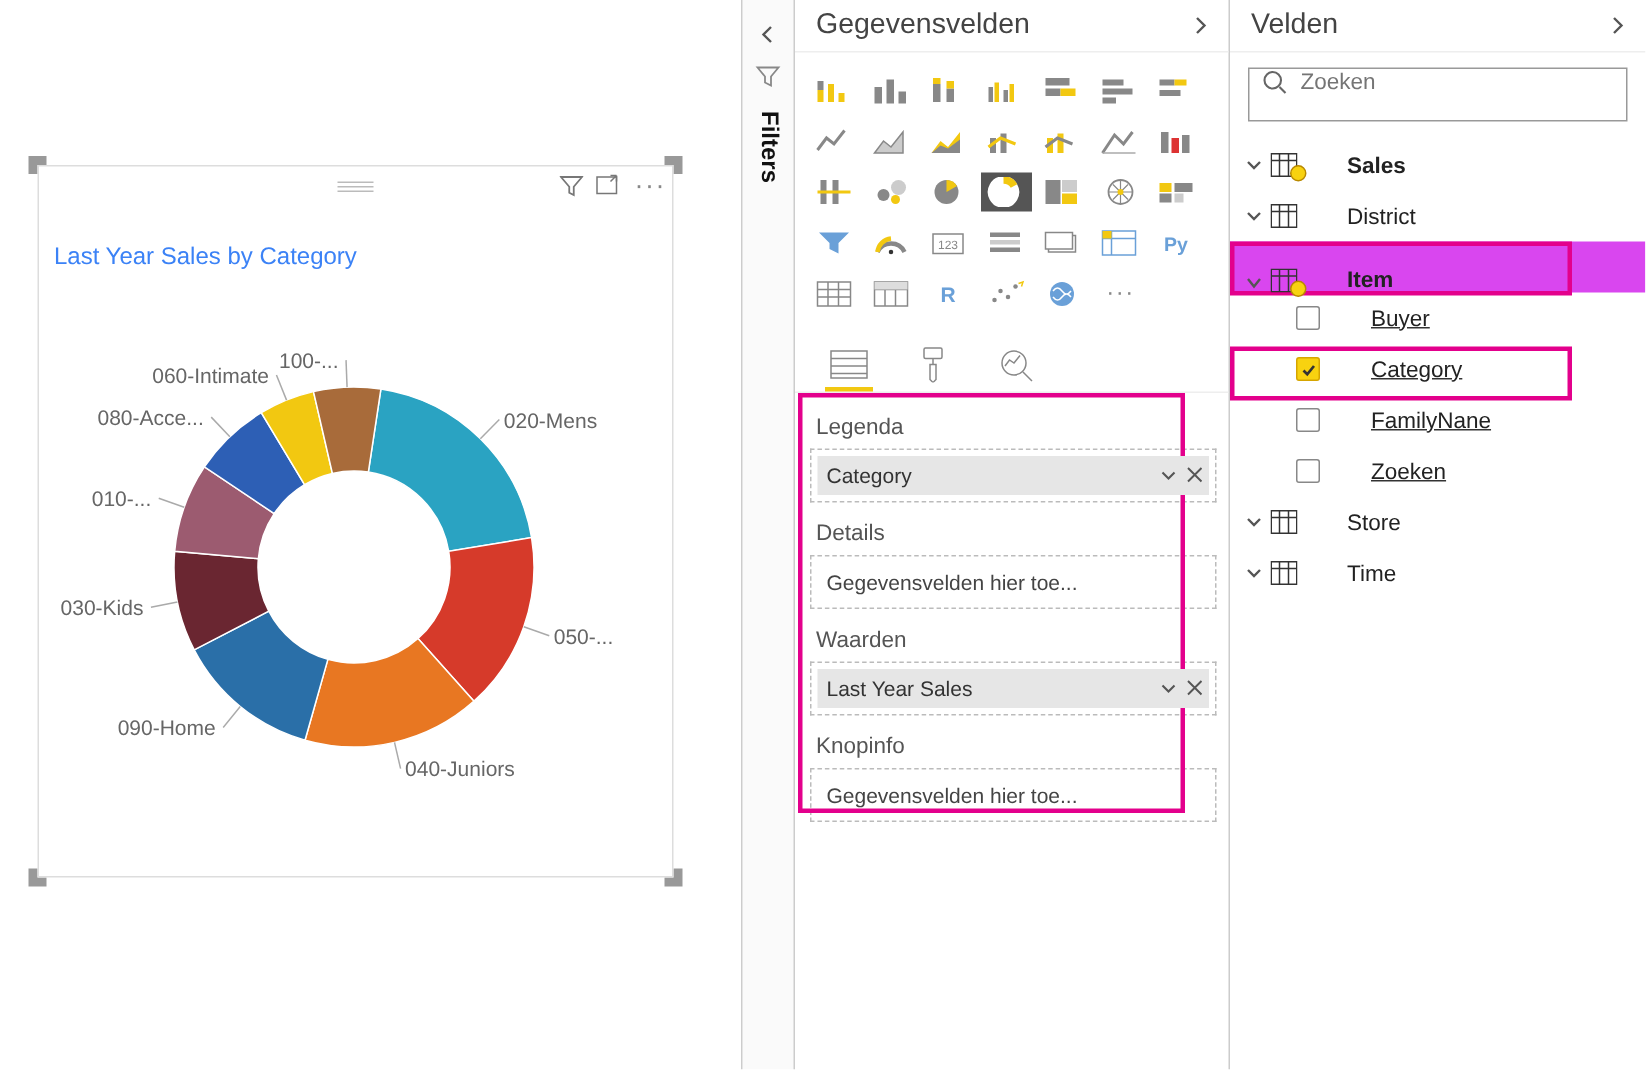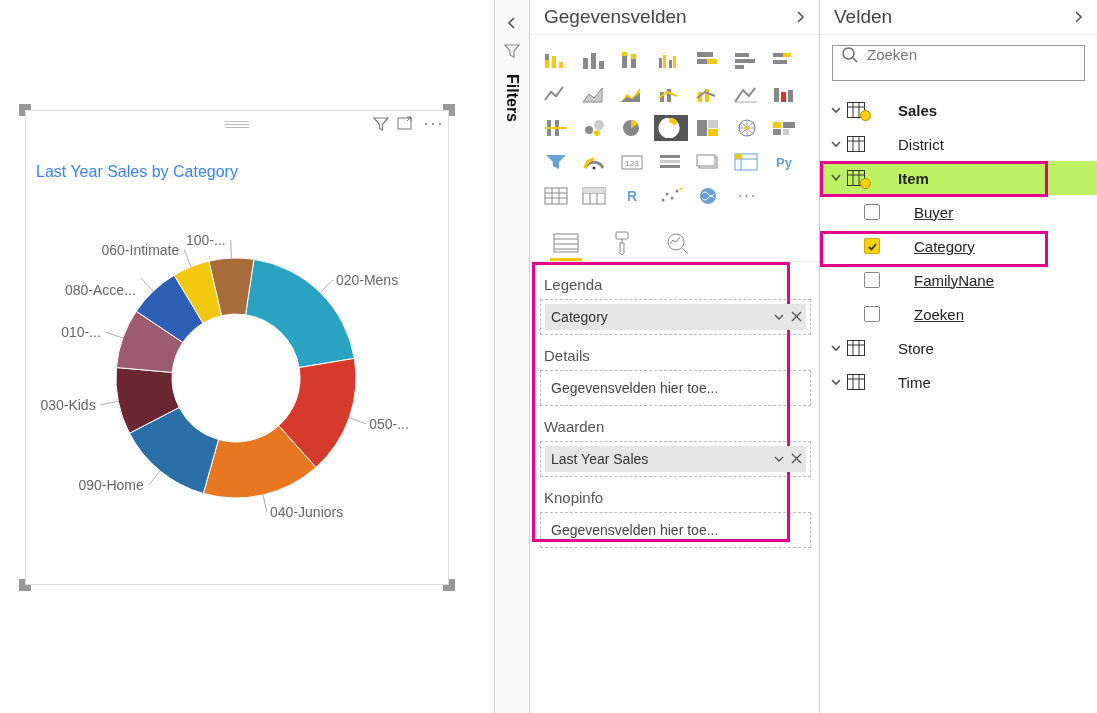--- a/index.html
+++ b/index.html
@@ -526,7 +526,7 @@
         <span class="tlabel">District</span>
       </div>
 
-      <div class="tree-row bold" style="background:#bef264;">
+      <div class="tree-row bold" style="background:#d946ef;align-items:flex-end;">
         <span class="caret">
             <svg width="12" height="12" viewBox="0 0 12 12">
               <path d="M3 2l5 4-5 4" fill="none" stroke="#555" stroke-width="1.6" transform="rotate(90 6 6)"></path>

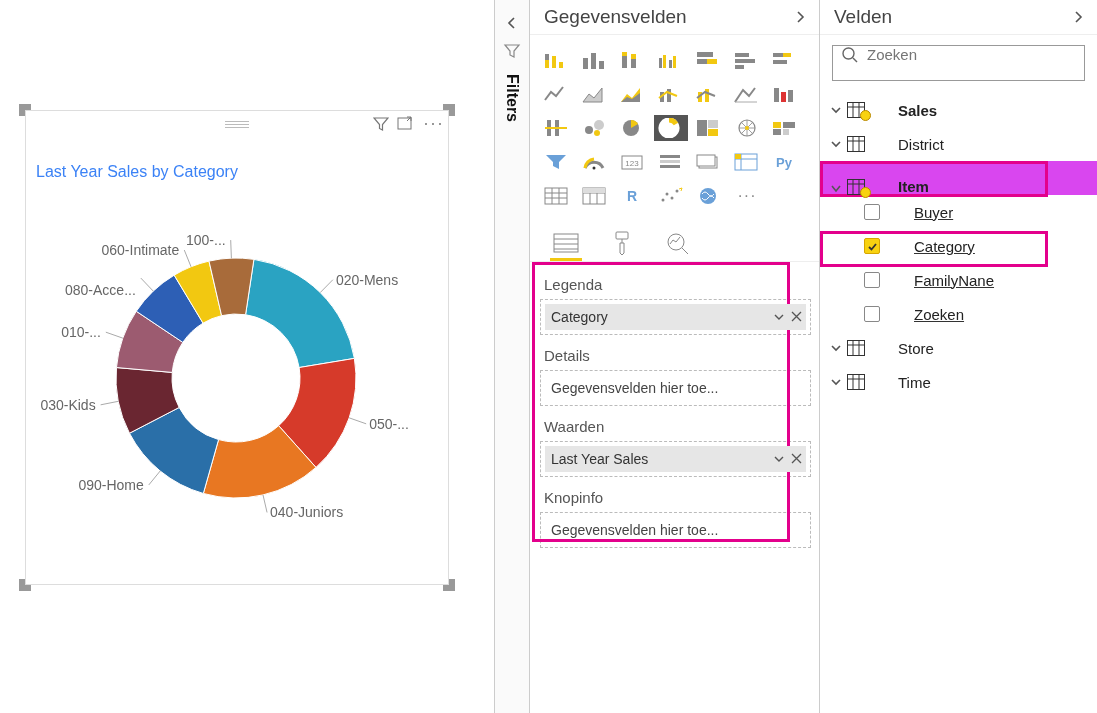--- a/index.html
+++ b/index.html
@@ -138,7 +138,7 @@
             <div class="dlabel" style="top: 293.951px; right: 304.21px; text-align: right;">090-Home</div>
             <div class="dlabel" style="top: 213.818px; right: 352.369px; text-align: right;">030-Kids</div>
             <div class="dlabel" style="top: 141.175px; right: 347.169px; text-align: right;">010-...</div>
-            <div class="dlabel" style="top: 87.0736px; right: 312.177px; text-align: right; margin-top: 12px;">080-Acce...</div>
+            <div class="dlabel" style="top: 87.0736px; right: 312.177px; text-align: right;">080-Acce...</div>
             <div class="dlabel" style="top: 59.0537px; right: 268.708px; text-align: right;">060-Intimate</div>
             <div class="dlabel" style="top: 49.1022px; right: 222.311px; text-align: right;">100-...</div>
           </div>

